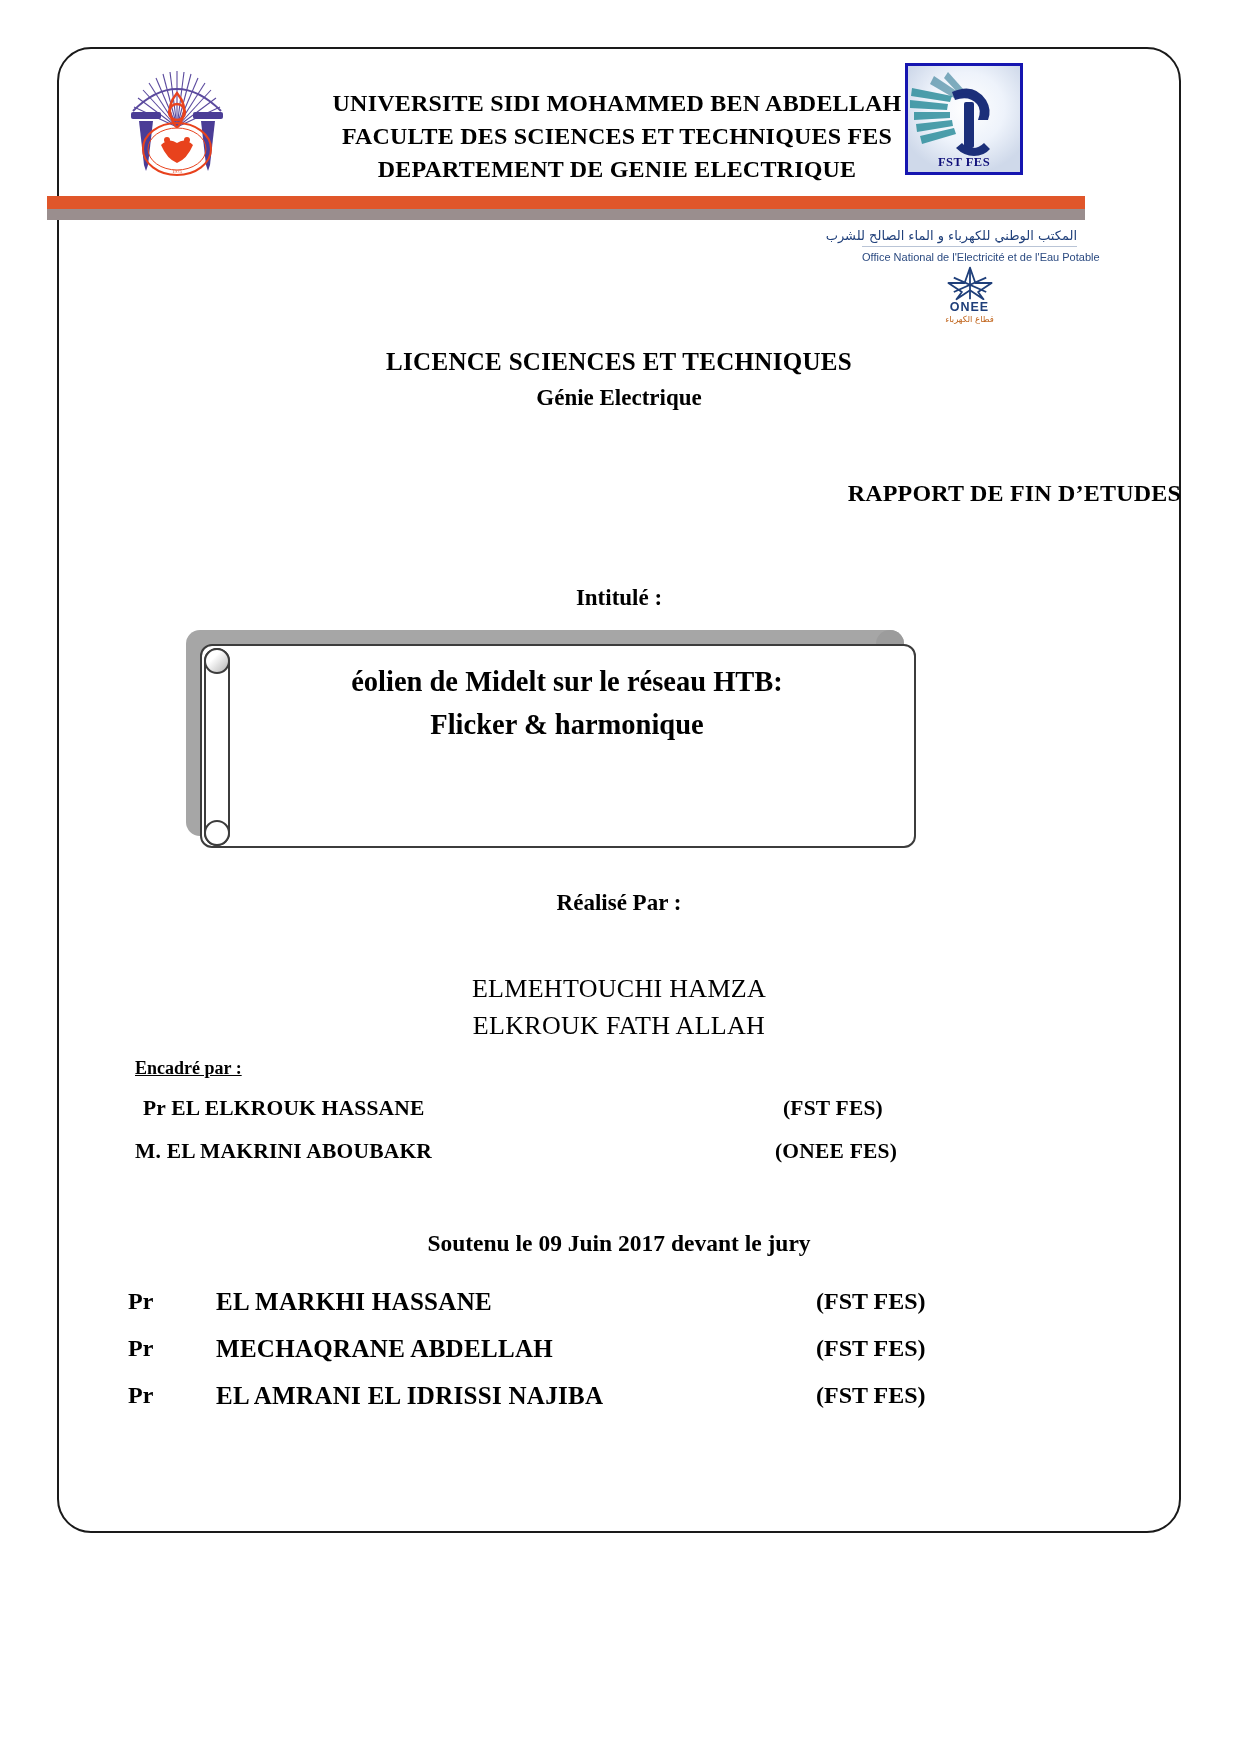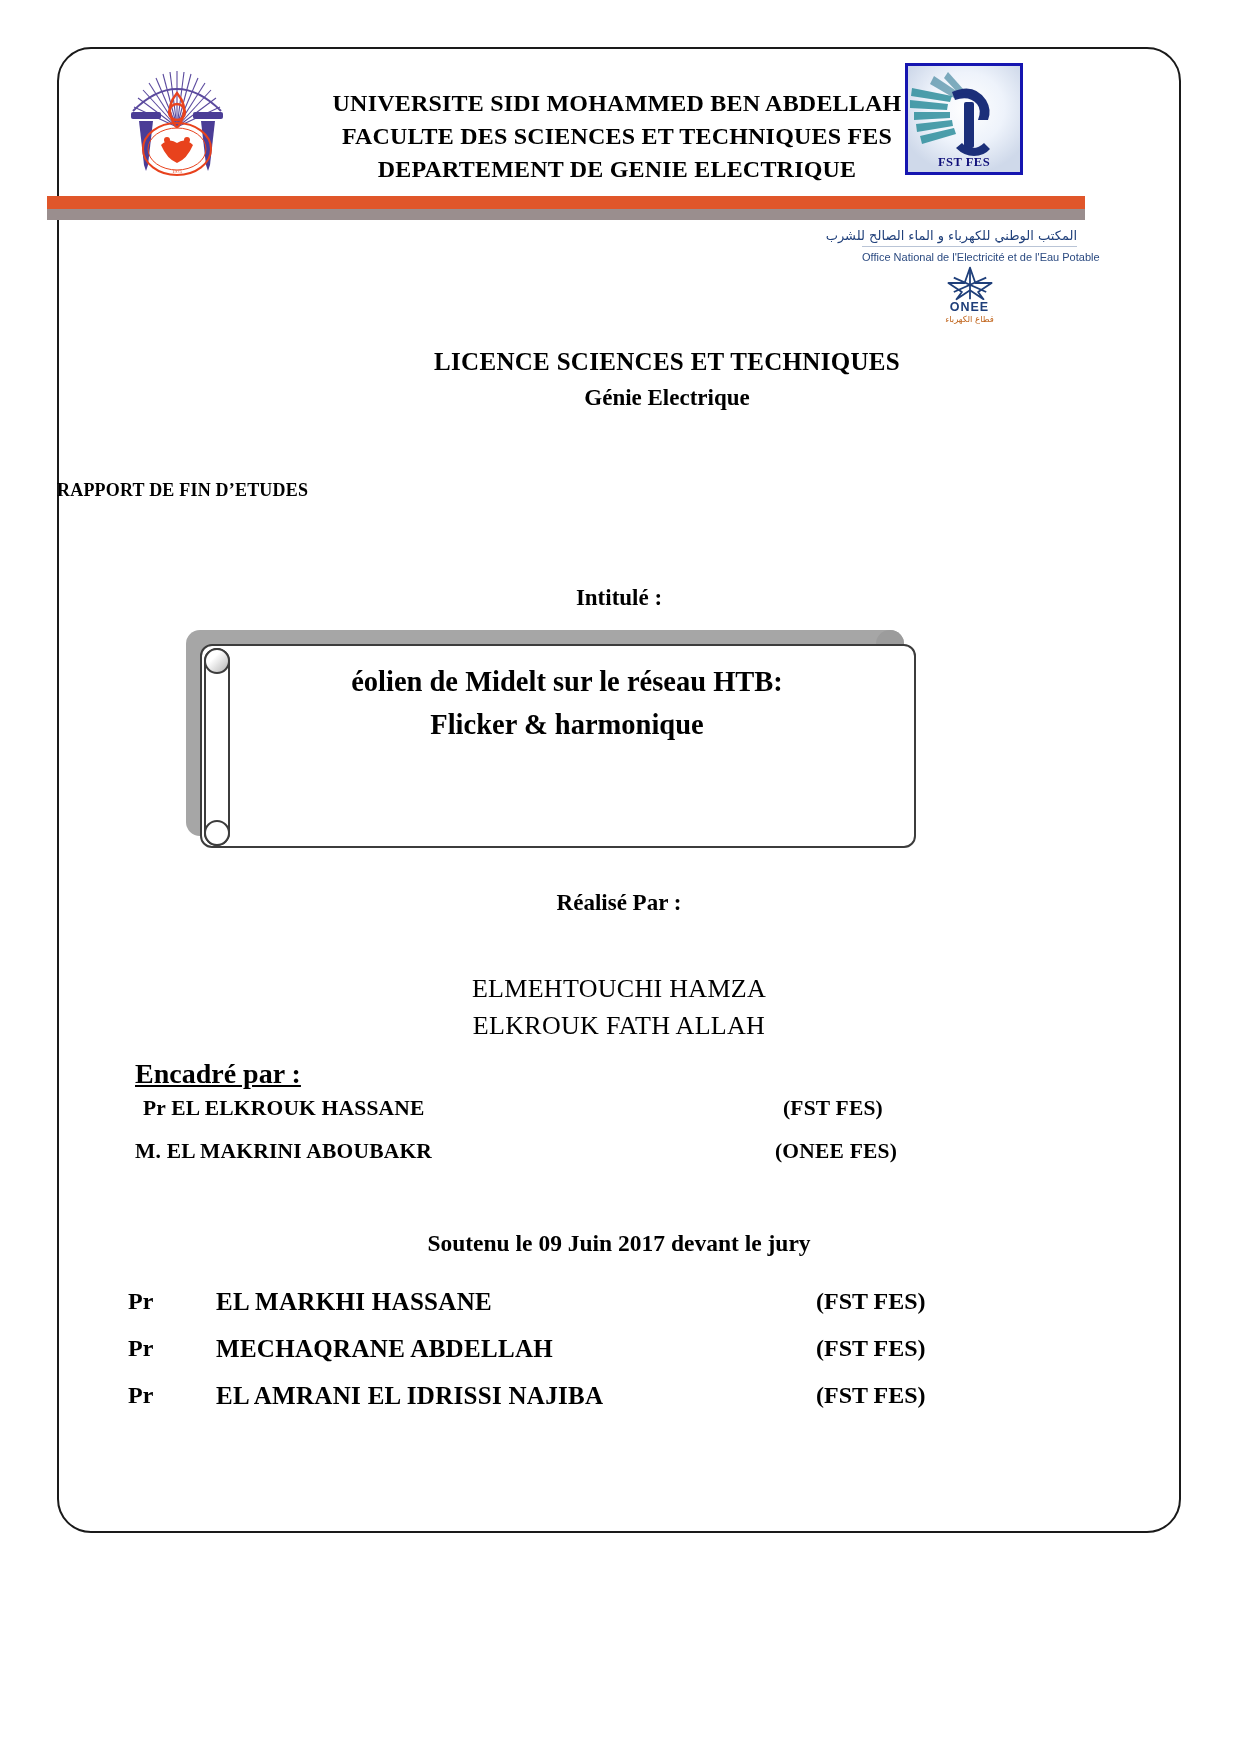--- a/index.html
+++ b/index.html
@@ -160,7 +160,6 @@
     top: 348px;
     width: 1124px;
     text-align: center;
-    margin-left: 48px;
   }
   .diploma .l1 {
     font-size: 25px;

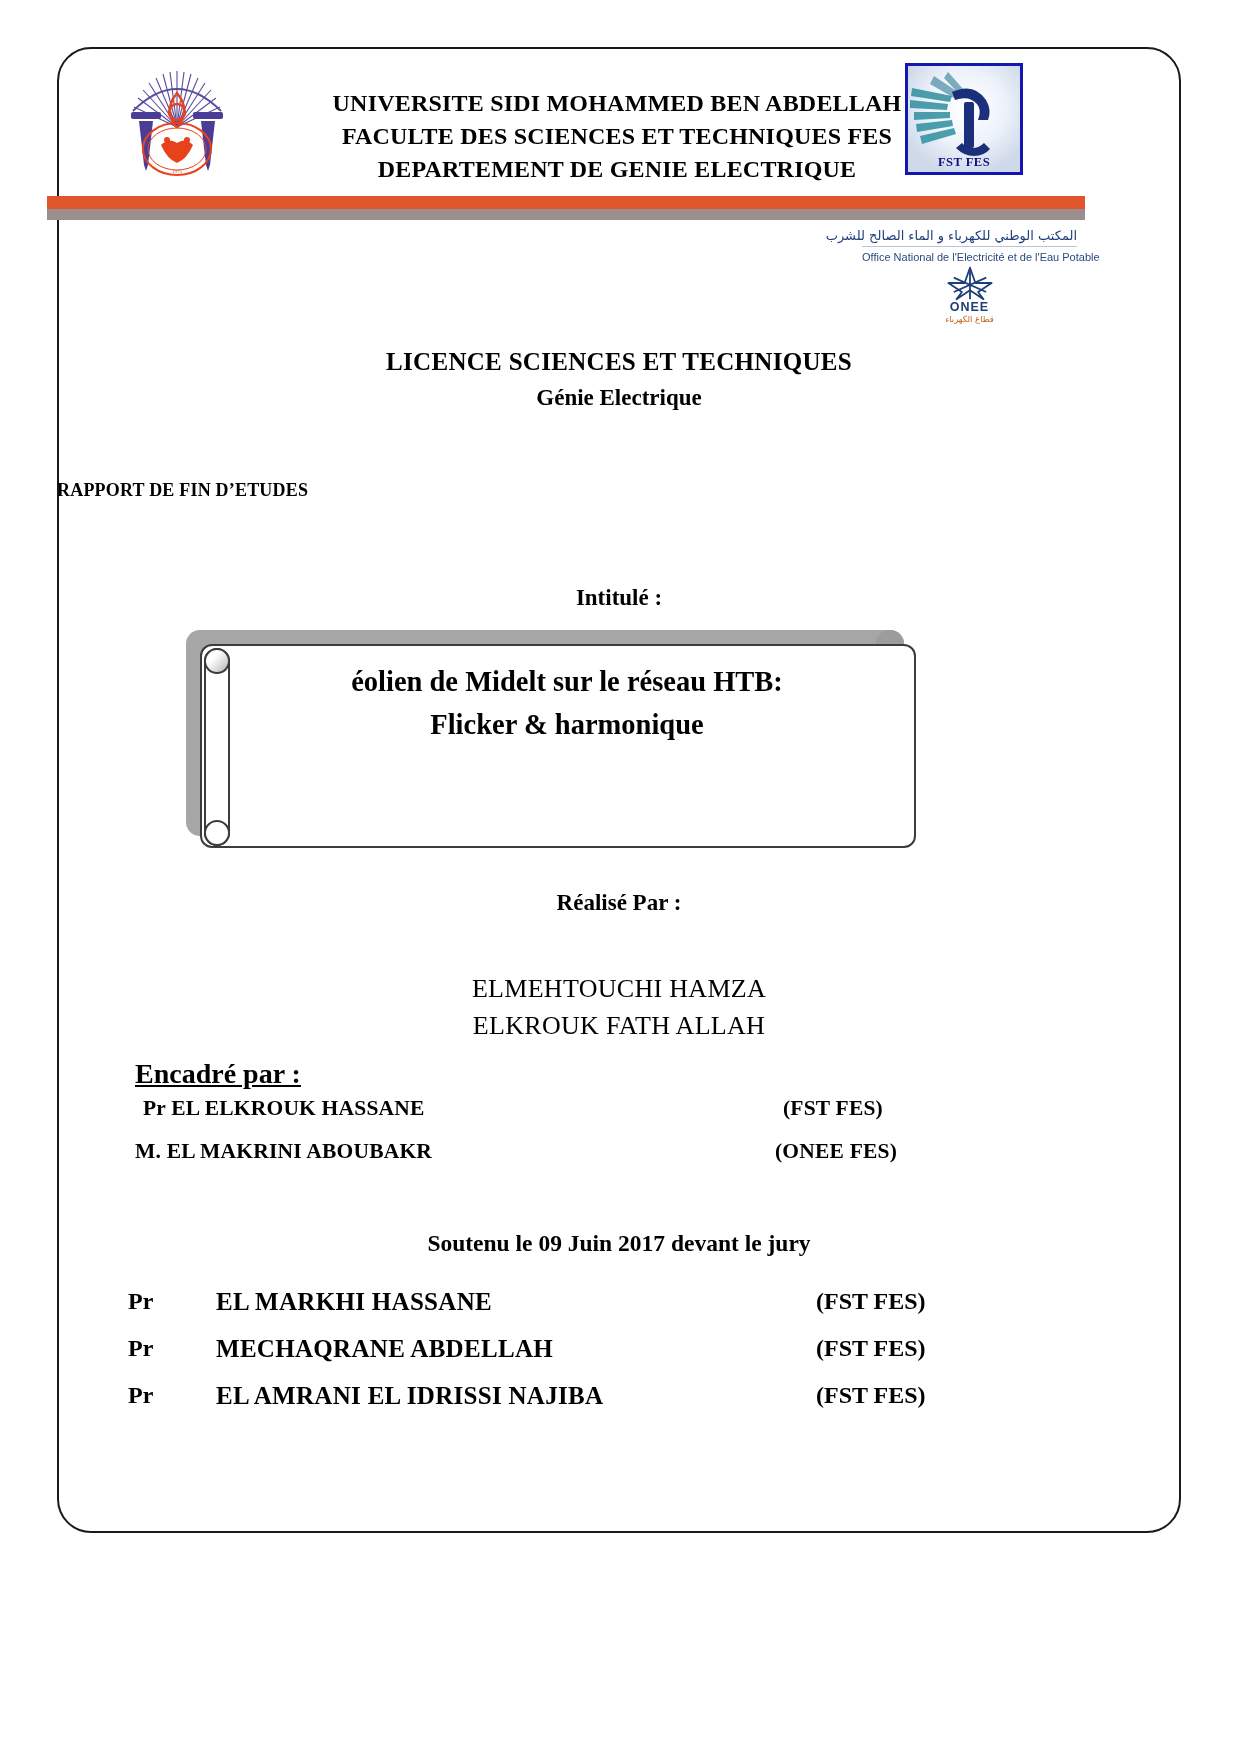--- a/index.html
+++ b/index.html
@@ -177,8 +177,8 @@
     left: 57px;
     top: 480px;
     width: 1124px;
-    text-align: left;
-    font-size: 18px;
+    text-align: right;
+    font-size: 24px;
     font-weight: bold;
     letter-spacing: 0.2px;
   }

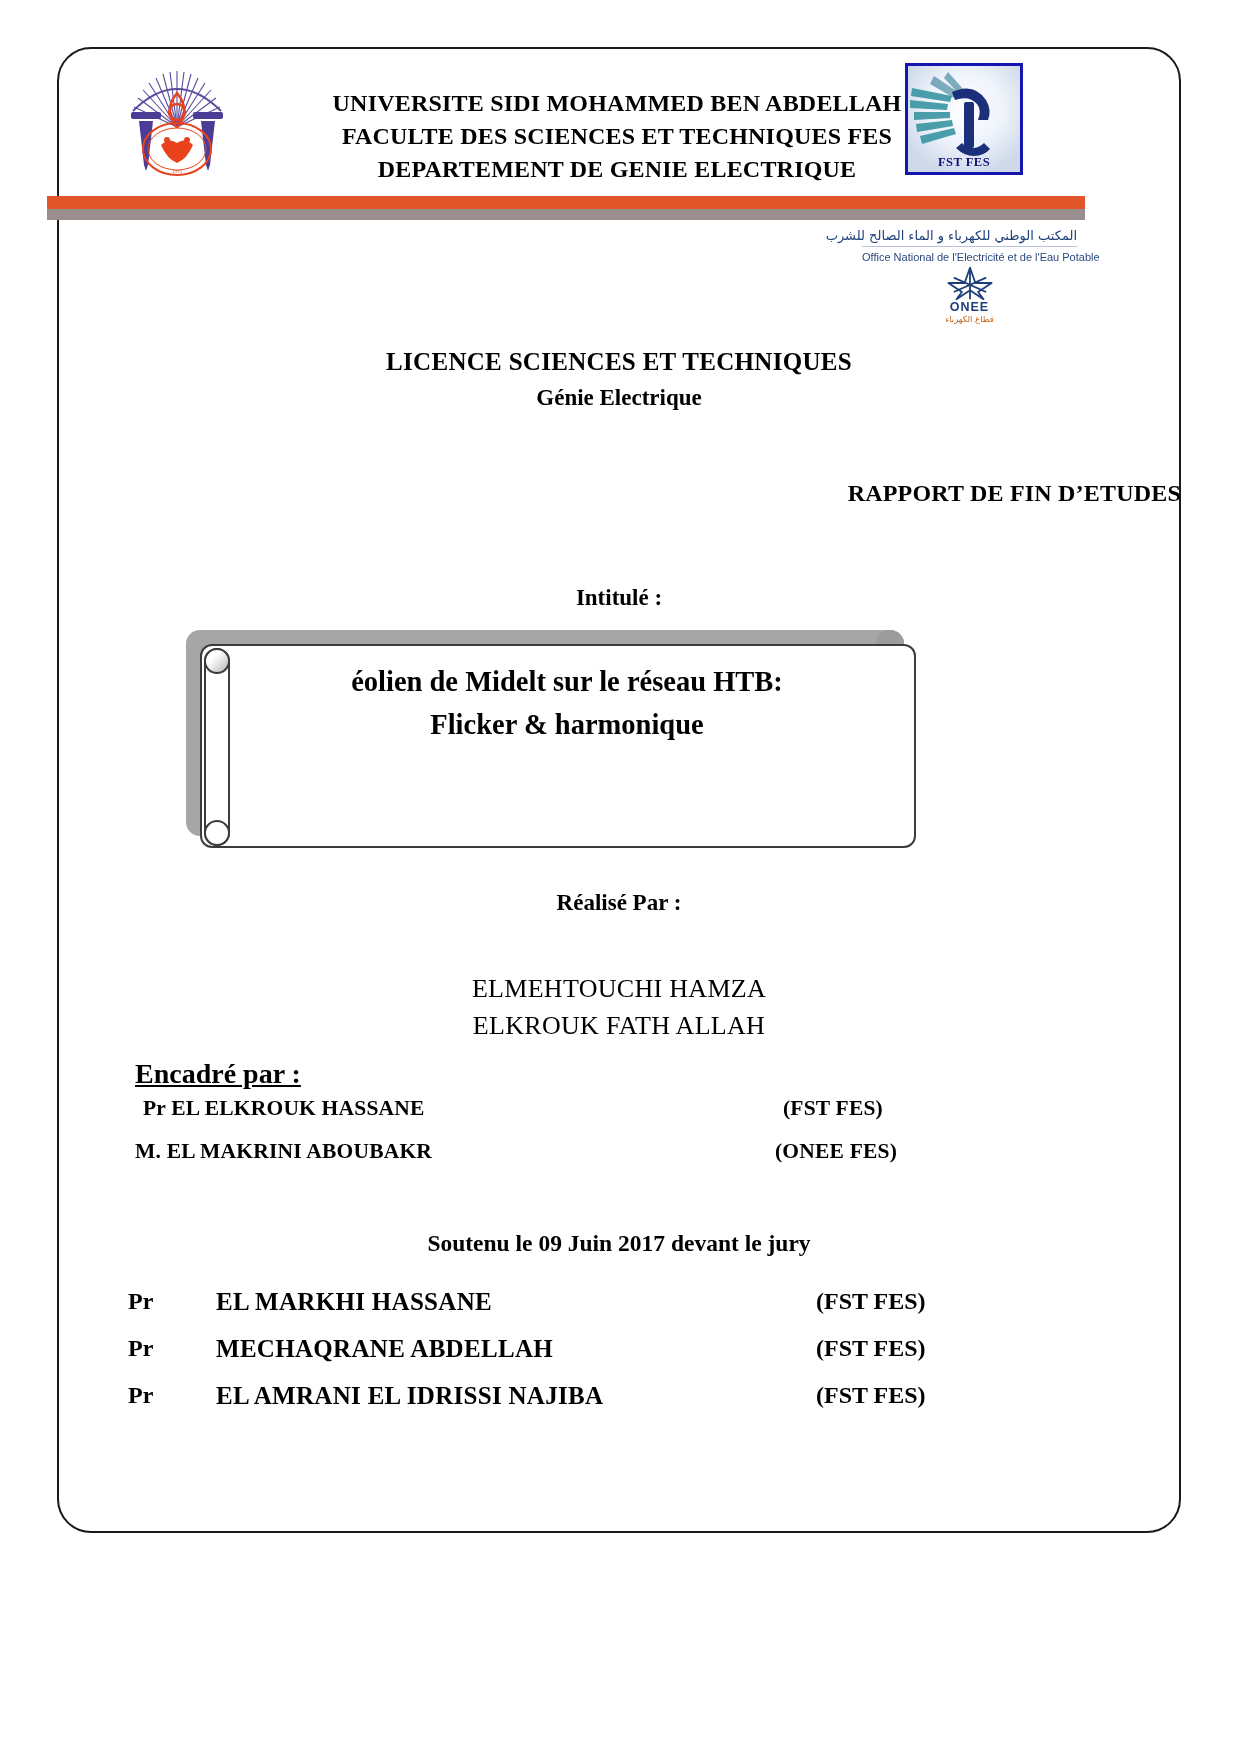--- a/index.html
+++ b/index.html
@@ -302,7 +302,7 @@
     position: absolute;
     left: 135px;
     top: 1058px;
-    font-size: 28px;
+    font-size: 18px;
     font-weight: bold;
     text-decoration: underline;
   }

